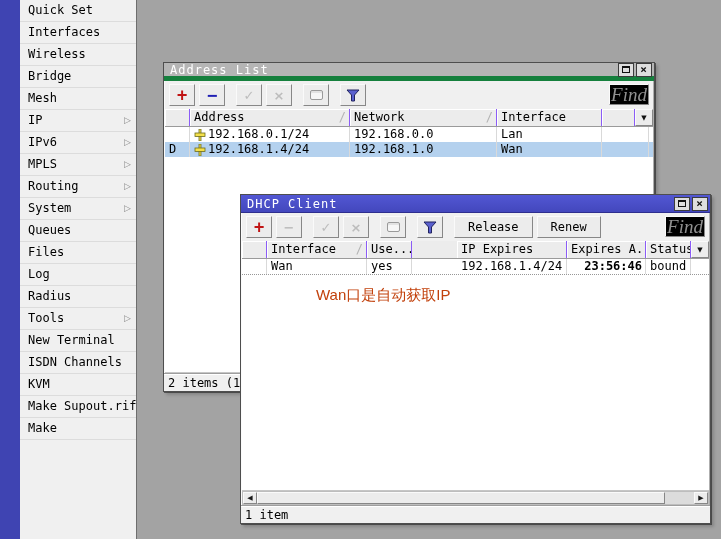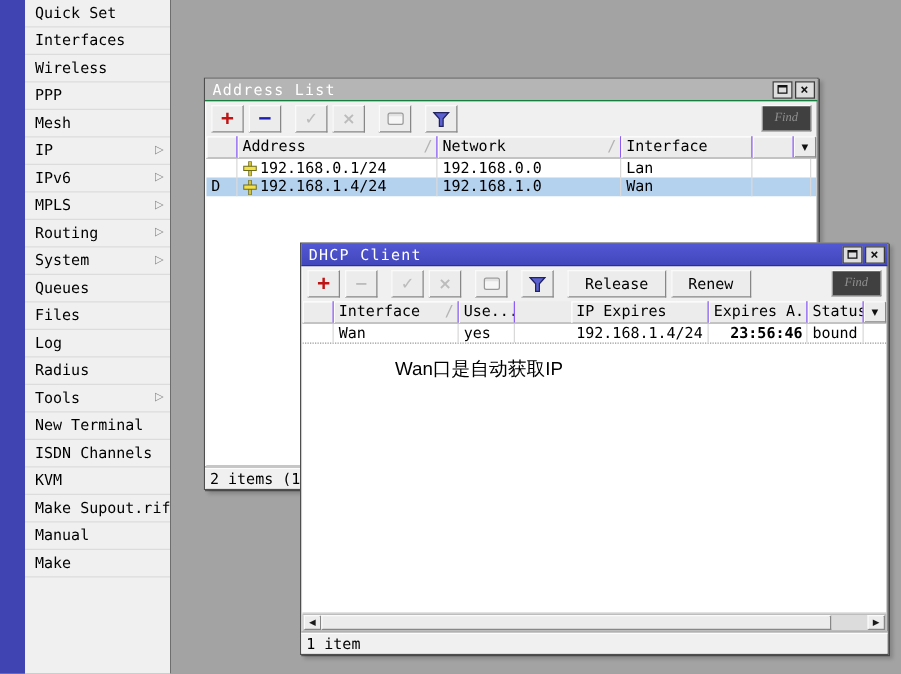--- a/index.html
+++ b/index.html
@@ -119,6 +119,9 @@
       <span>Wireless</span>
     </div>
     <div class="menu-item">
+      <span>Bridge</span>
+    </div>
+    <div class="menu-item">
       <span>PPP</span>
     </div>
     <div class="menu-item">

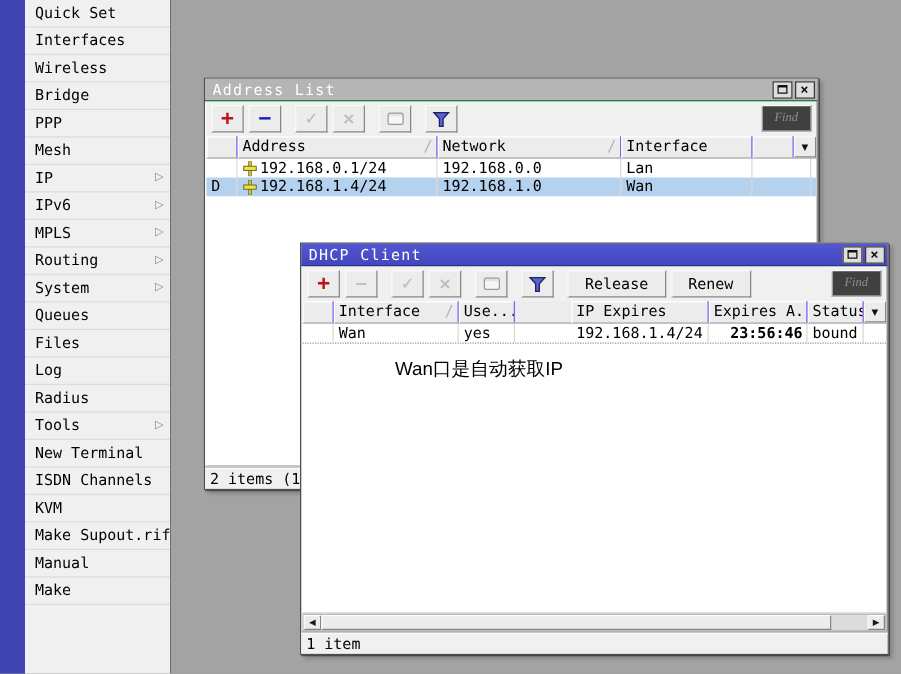--- a/index.html
+++ b/index.html
@@ -30,7 +30,7 @@
 
   .titlebar { flex: 0 0 18px; height: 18px; display: flex; align-items: center;
               padding: 0 2px 0 6px; color: #fff; letter-spacing: 1px; }
-  .titlebar.inactive { background: #b5b5b5; border-bottom: 1px solid #15803d; }
+  .titlebar.inactive { background: #b5b5b5; border-bottom: 5px solid #15803d; }
   .titlebar.active   { background: linear-gradient(to bottom, #5257d3, #4347bd); border-bottom: 1px solid #2e2e8e; }
   .title-label { flex: 1; white-space: nowrap; overflow: hidden; }
   .tbtn { width: 16px; height: 14px; background: #dedede; border: 1px solid #3c3c3c; margin-left: 2px;

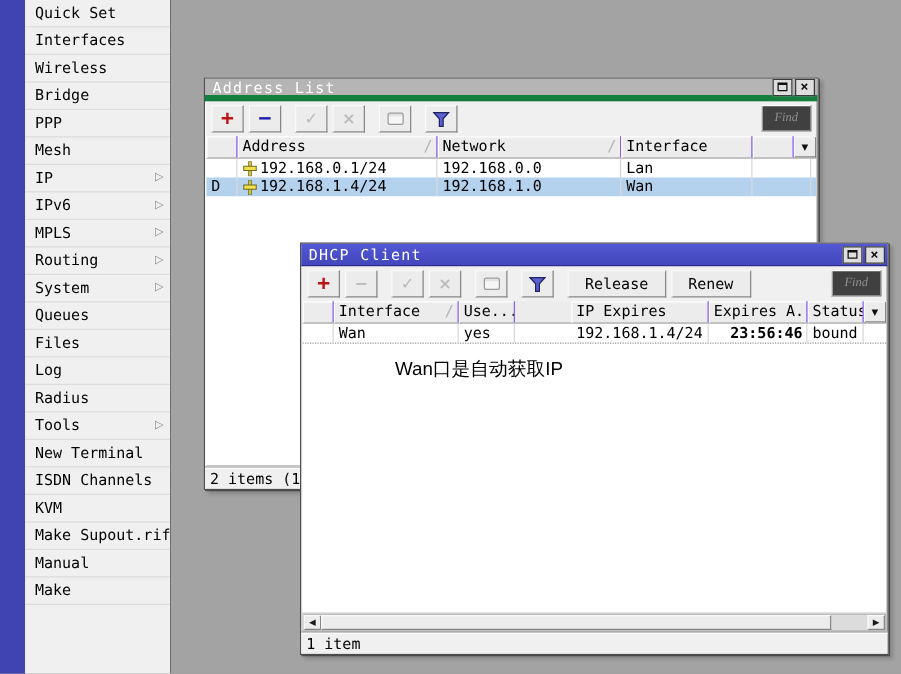--- a/index.html
+++ b/index.html
@@ -122,9 +122,6 @@
       <span>Bridge</span>
     </div>
     <div class="menu-item">
-      <span>PPP</span>
-    </div>
-    <div class="menu-item">
       <span>Mesh</span>
     </div>
     <div class="menu-item">

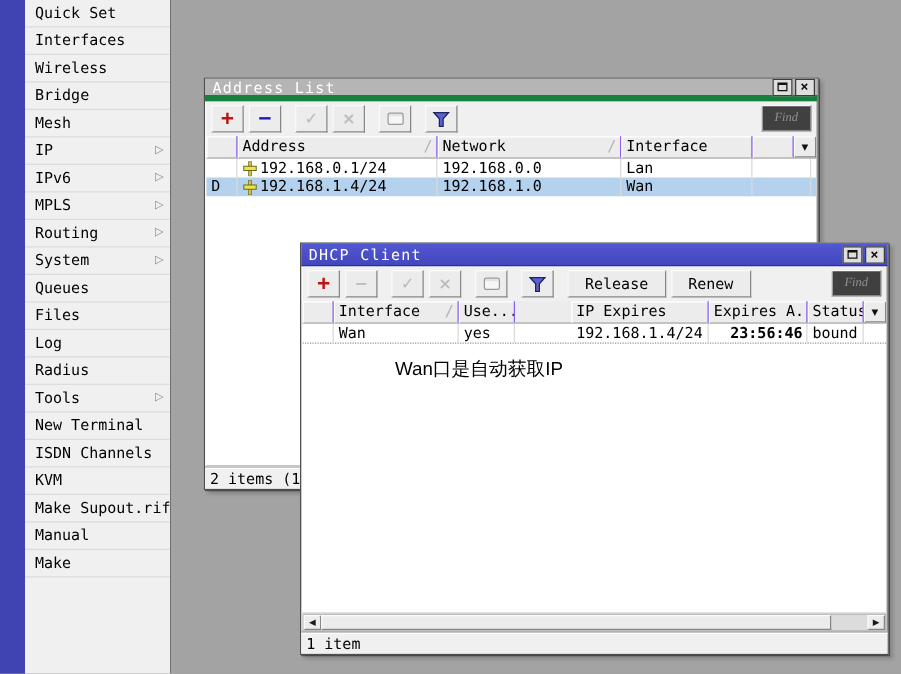--- a/index.html
+++ b/index.html
@@ -54,10 +54,10 @@
               border: 1px solid; border-color: #fafafa #878787 #878787 #fafafa;
               display: flex; align-items: center; white-space: nowrap; cursor: default; }
   .find-btn { position: absolute; right: 5px; top: 3px; width: 40px; height: 21px;
-              background: #404040; border: 1px solid; border-color: #fafafa #878787 #878787 #fafafa;
+              background: #000000; border: 1px solid; border-color: #fafafa #878787 #878787 #fafafa;
               display: flex; align-items: center; justify-content: center;
               font-family: "Liberation Serif", "DejaVu Serif", serif; font-style: italic;
-              font-size: 10px; color: #909090; cursor: default; }
+              font-size: 19px; color: #909090; cursor: default; }
 
   .grid-head { flex: 0 0 18px; height: 18px; display: flex; background: #ececec;
                border-bottom: 1px solid #9a9a9a; margin: 0 1px; }

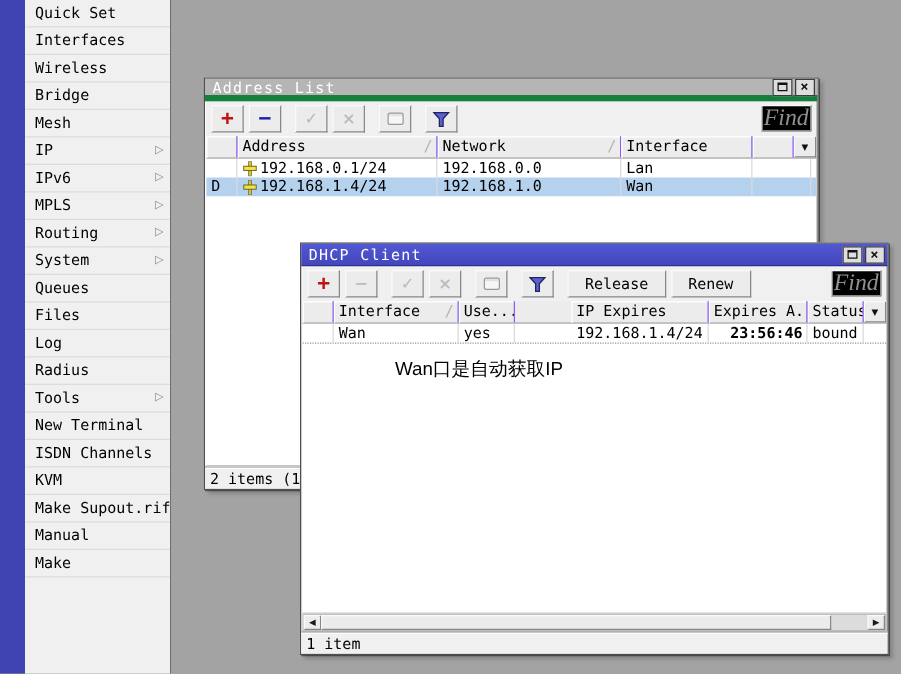--- a/index.html
+++ b/index.html
@@ -329,7 +329,7 @@
       <span class="cell dc-c6">bound</span>
     </div>
     <div class="focus-line"></div>
-    <div class="annotation" id="dhcp-annotation" style="color: #000000;">Wan口是自动获取IP</div>
+    <div class="annotation" id="dhcp-annotation" style="color: #c2410c;">Wan口是自动获取IP</div>
   </div>
 
   <div class="hscroll">

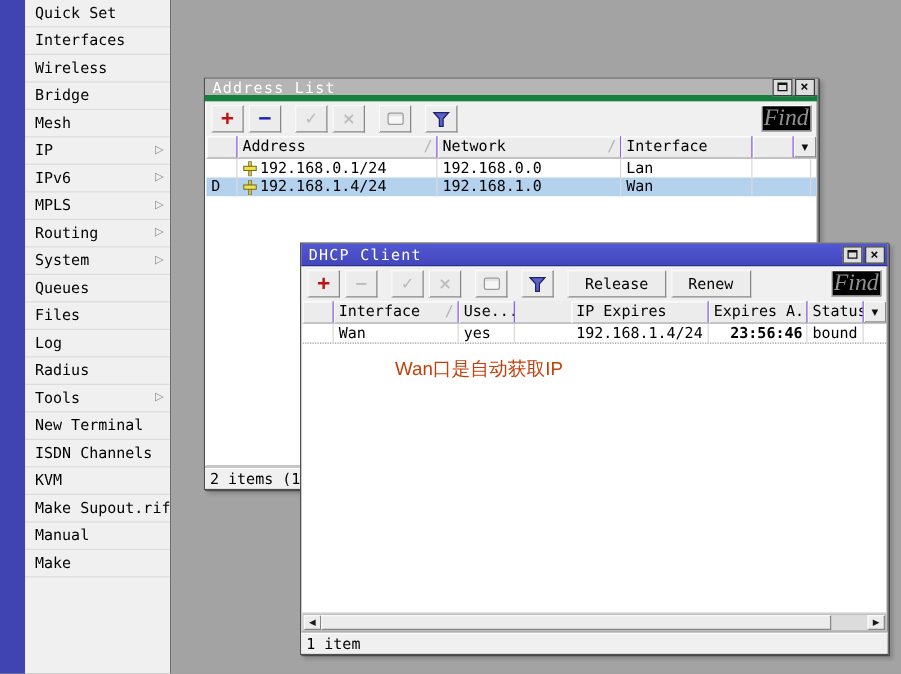--- a/index.html
+++ b/index.html
@@ -173,9 +173,6 @@
       <span>Make Supout.rif</span>
     </div>
     <div class="menu-item">
-      <span>Manual</span>
-    </div>
-    <div class="menu-item">
       <span>Make</span>
     </div>
   </div>

